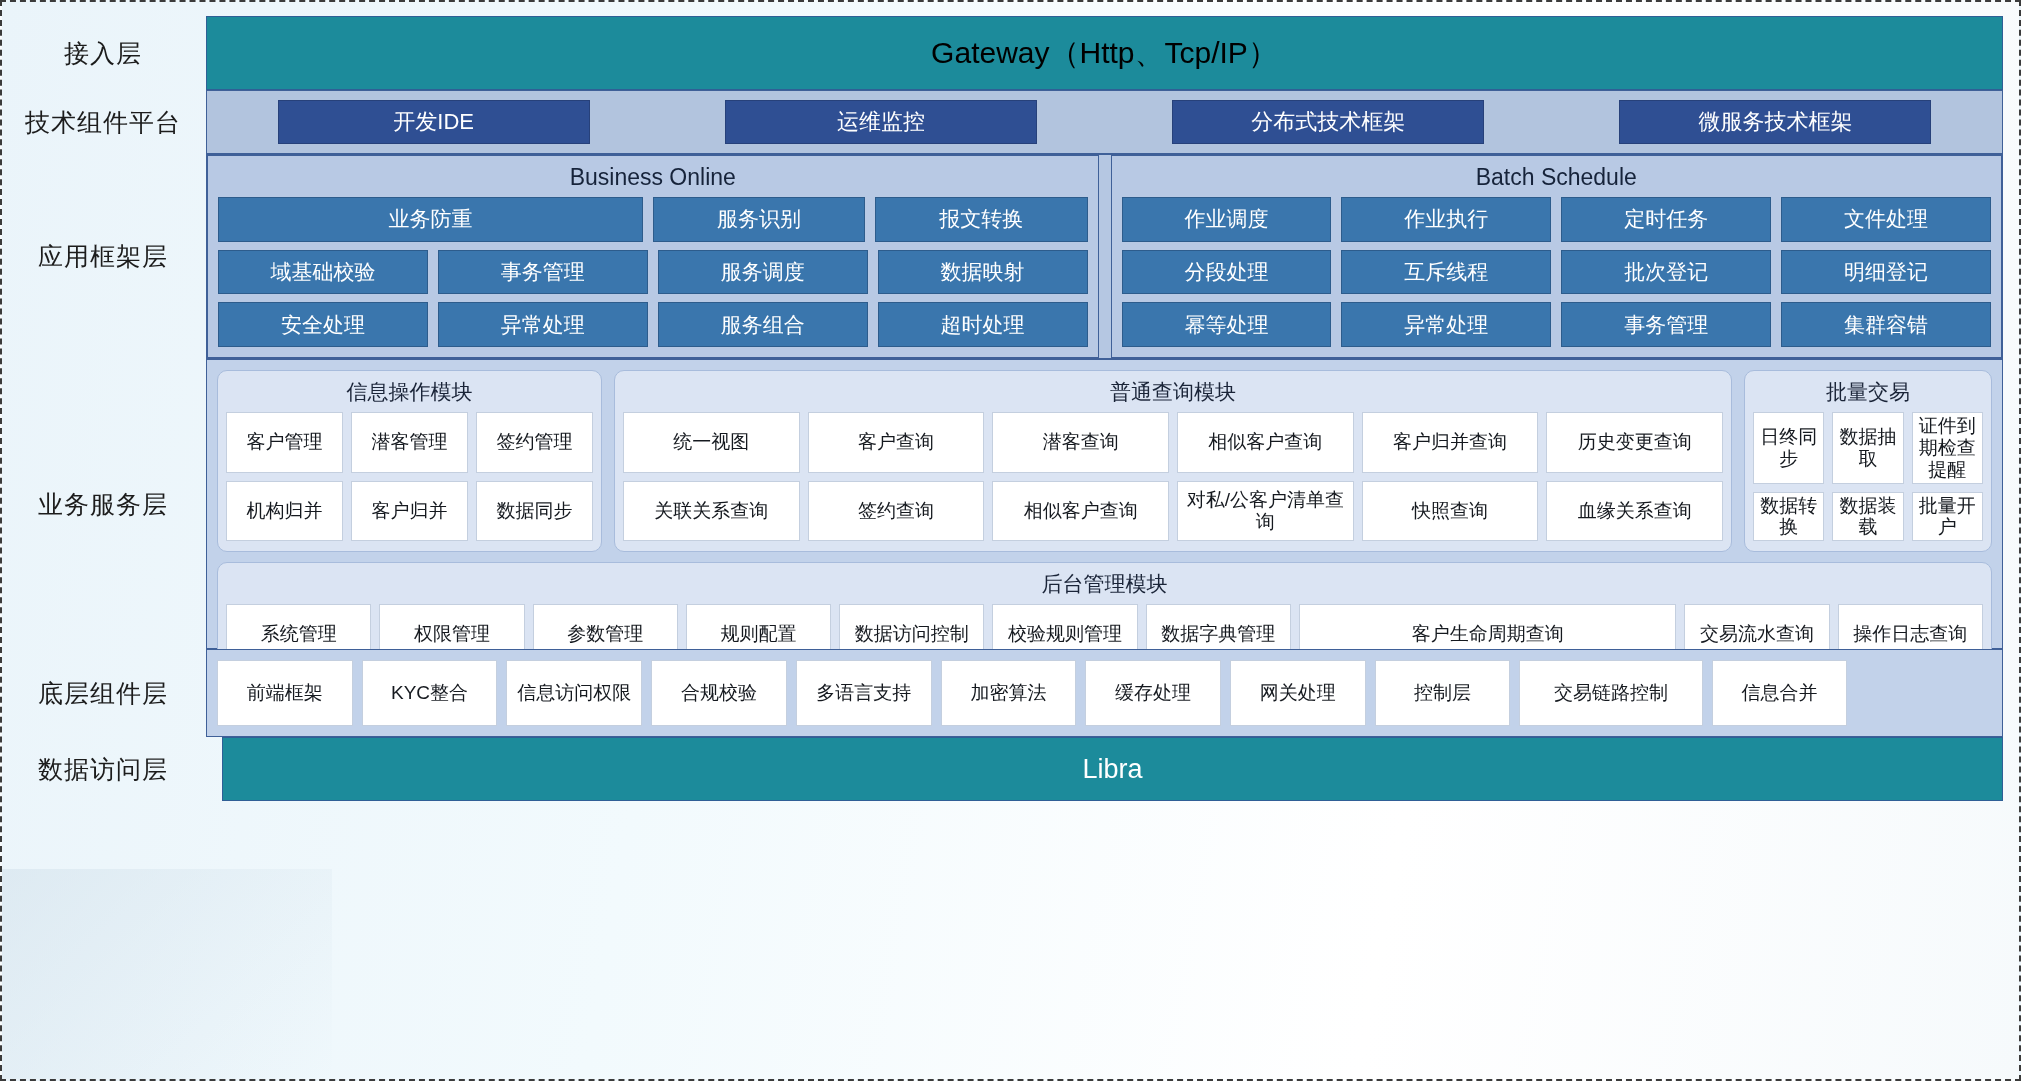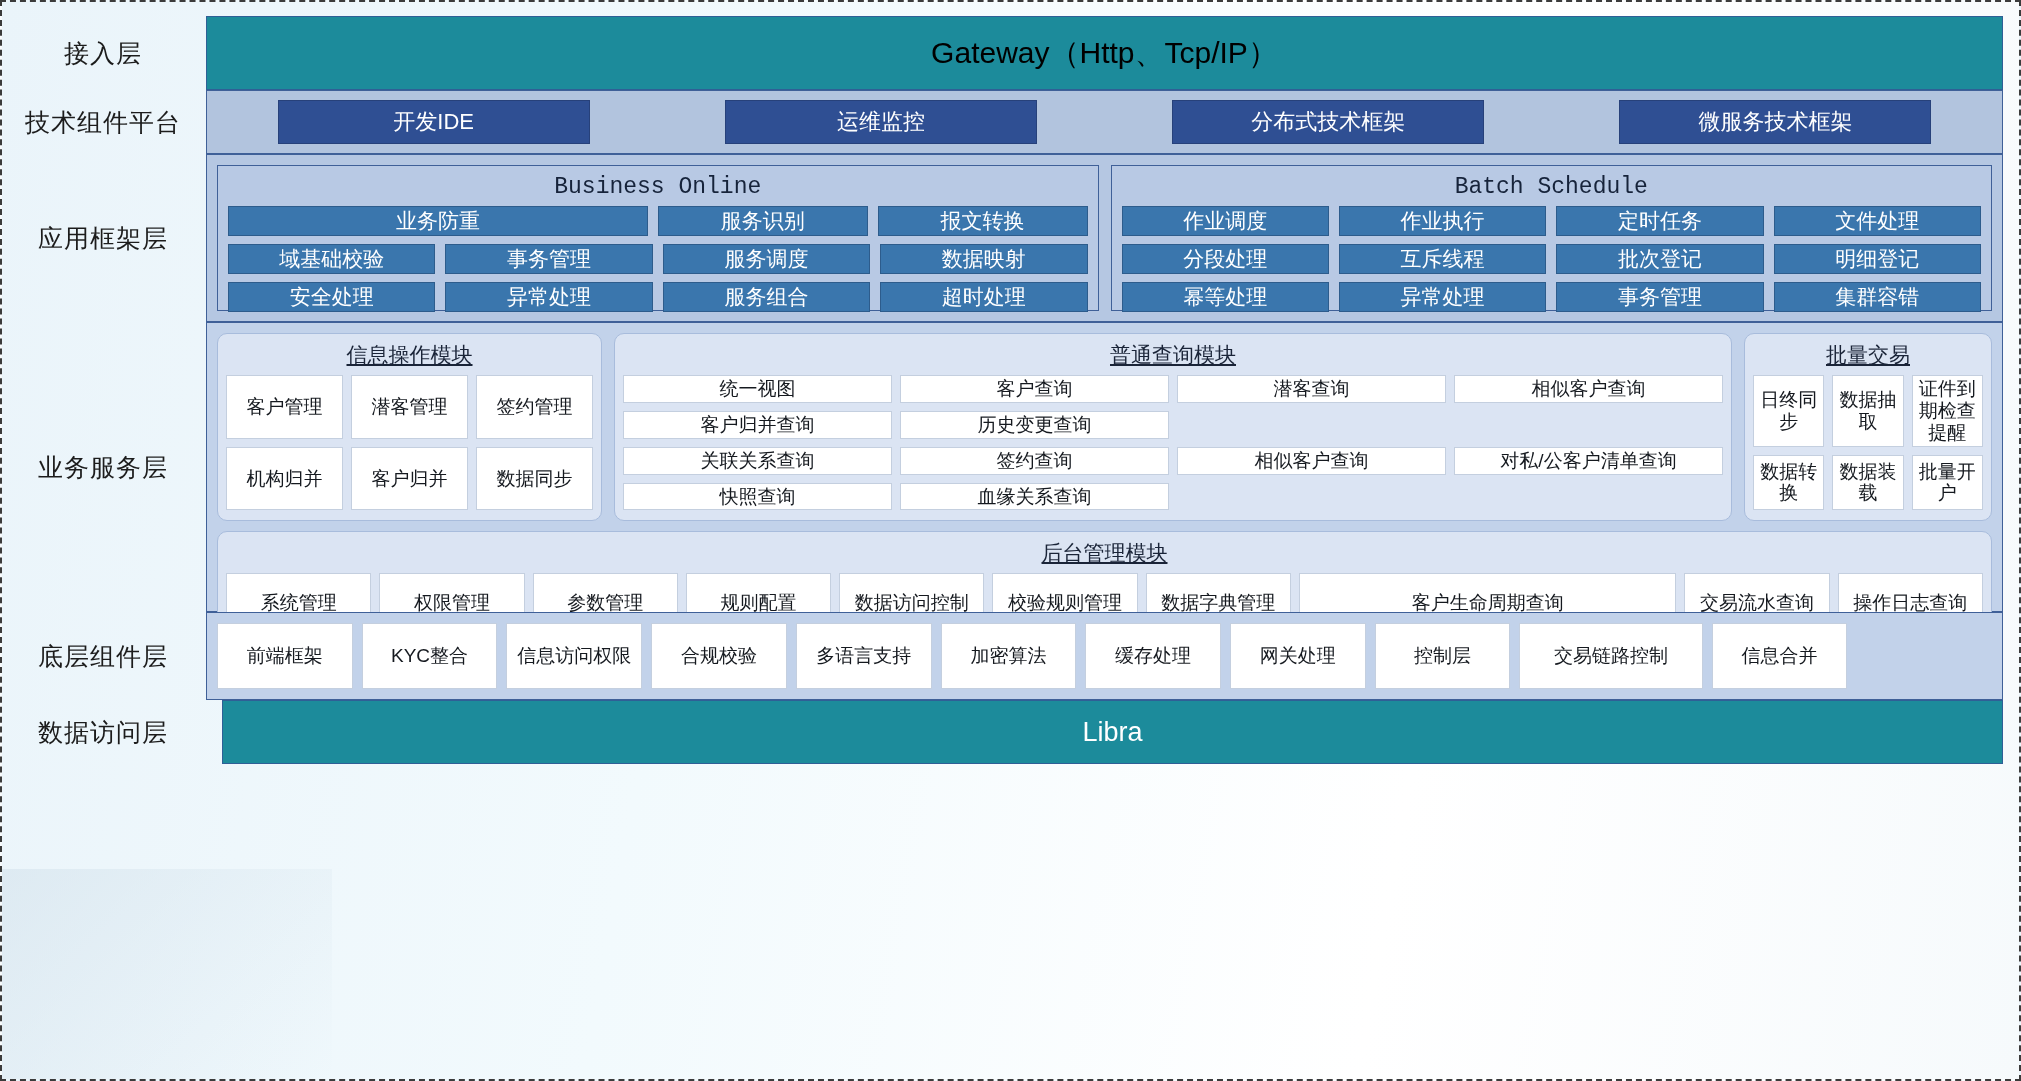--- a/index.html
+++ b/index.html
@@ -66,7 +66,7 @@
   
   .appband{
     background:#b5c7e2;border:1px solid #3f6098;
-    display:flex;gap:12px;padding:10px;height:168px;box-sizing:border-box;font-family:Liberation Mono, monospace;
+    display:flex;gap:12px;height:205px;box-sizing:border-box;
   }
   .appgroup{
     background:#b8c9e4;border:1px solid #3f6098;

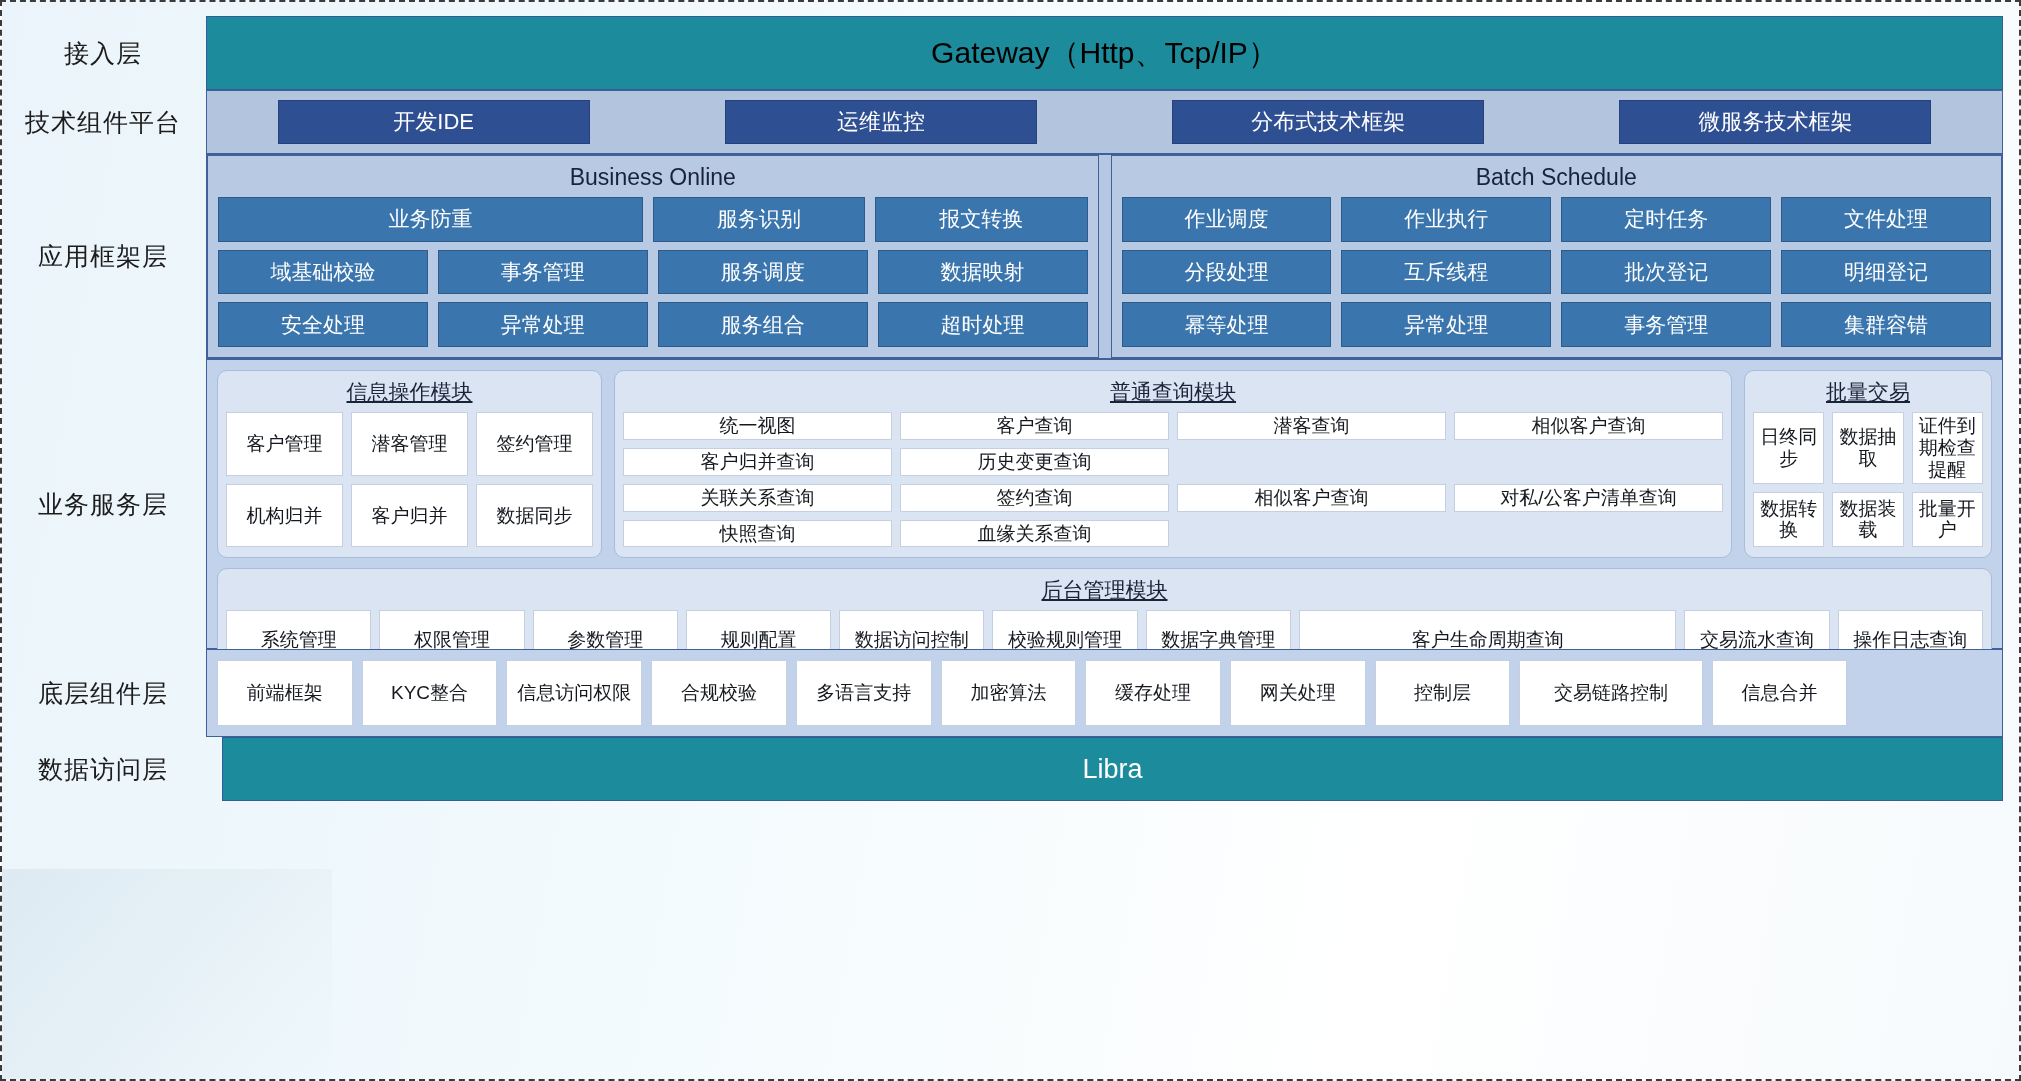--- a/index.html
+++ b/index.html
@@ -96,7 +96,7 @@
     background:#dbe4f3;border:1px solid #a8bcdc;border-radius:10px;
     padding:4px 8px 10px;display:flex;flex-direction:column;box-sizing:border-box;
   }
-  .svcgroup-title{text-align:center;font-size:21px;color:#1a2438;margin:3px 0 6px;text-decoration:underline;}
+  .svcgroup-title{text-align:center;font-size:21px;color:#1a2438;margin:3px 0 6px;}
   .svcrows{display:flex;flex-direction:column;gap:8px;flex:1;}
   .svcrow{display:grid;gap:8px;flex:1;}
   .svccell{

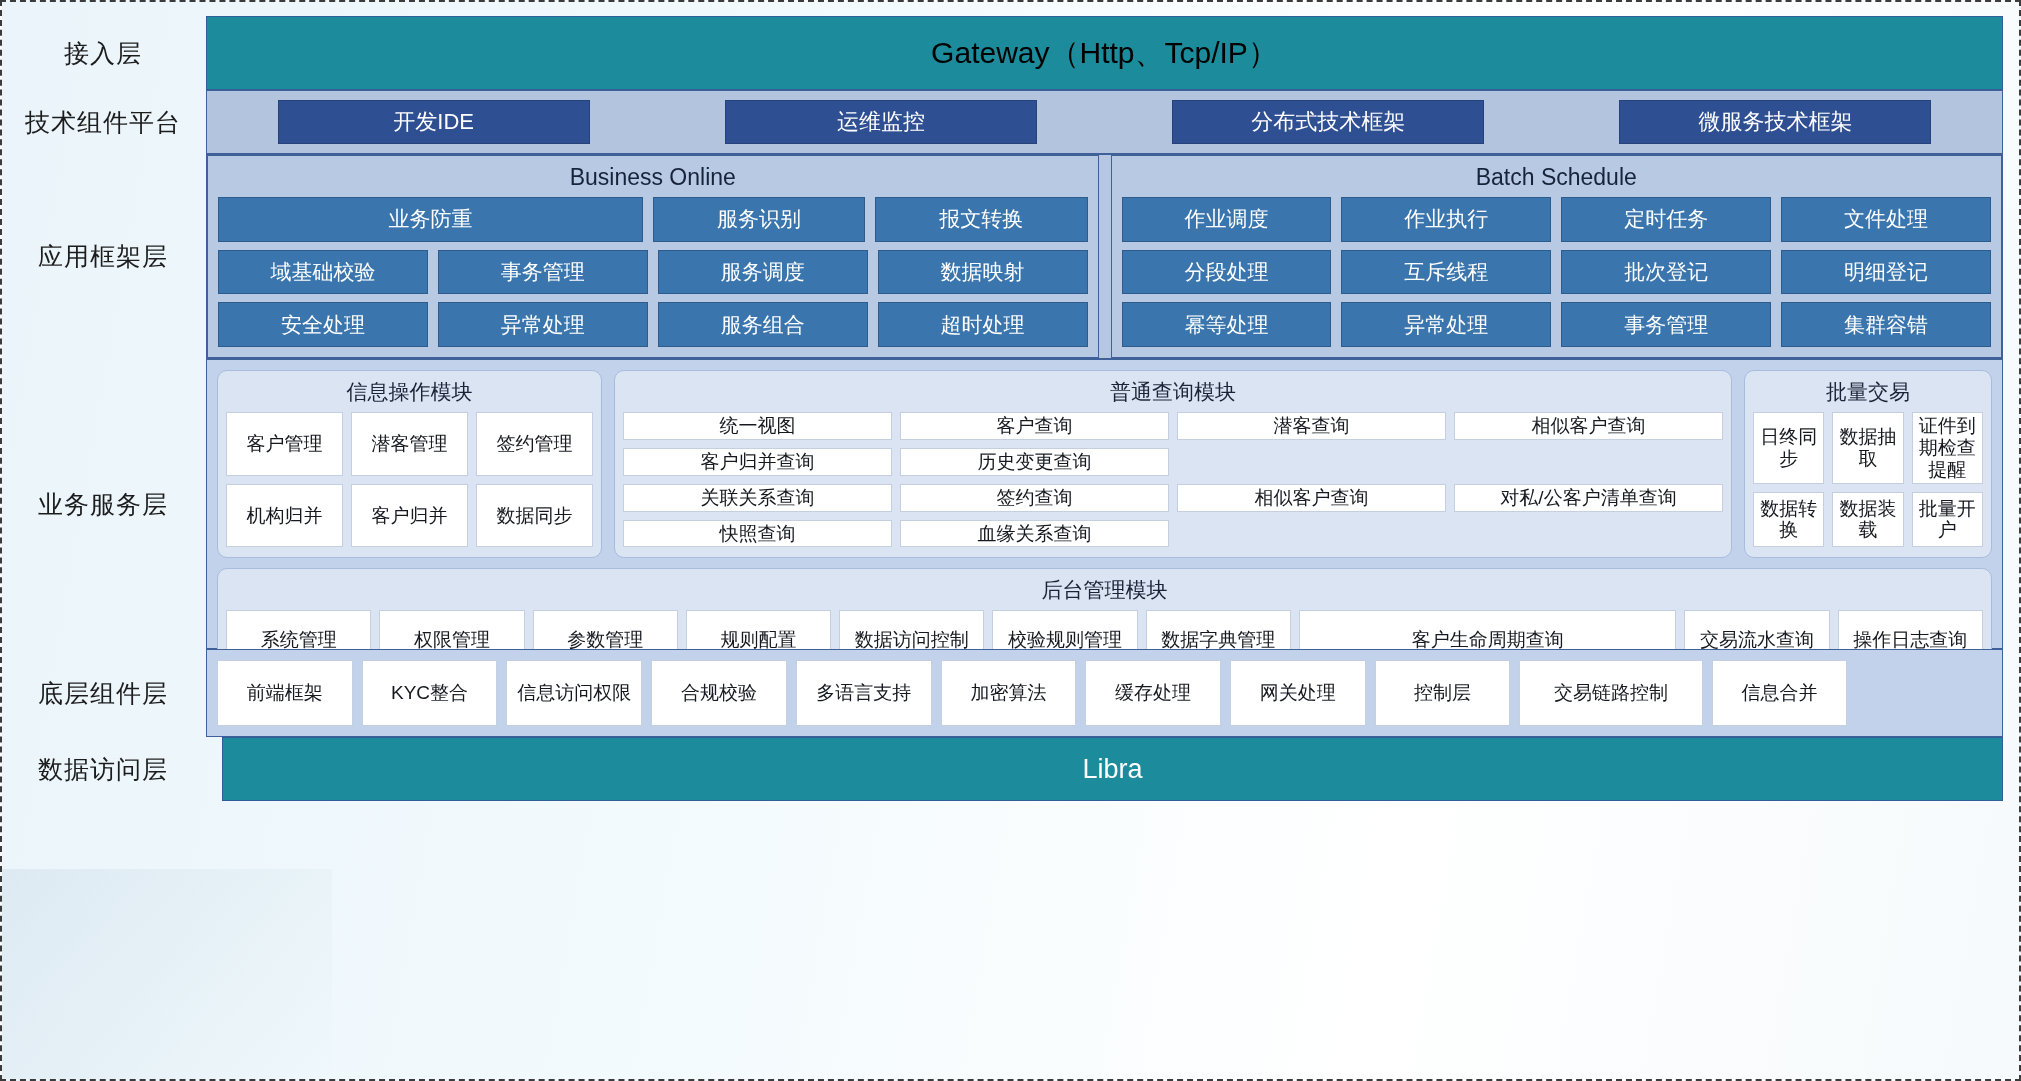--- a/index.html
+++ b/index.html
@@ -109,7 +109,7 @@
   .g-query{flex:1;}
   .g-batch{flex:0 0 248px;}
   .info-row{grid-template-columns:repeat(3,1fr);}
-  .query-row{grid-template-columns:repeat(4,1fr);}
+  .query-row{grid-template-columns:repeat(6,1fr);}
   .batch-row{grid-template-columns:repeat(3,1fr);}
   .svcbottom{
     background:#dbe4f3;border:1px solid #a8bcdc;border-radius:10px;

